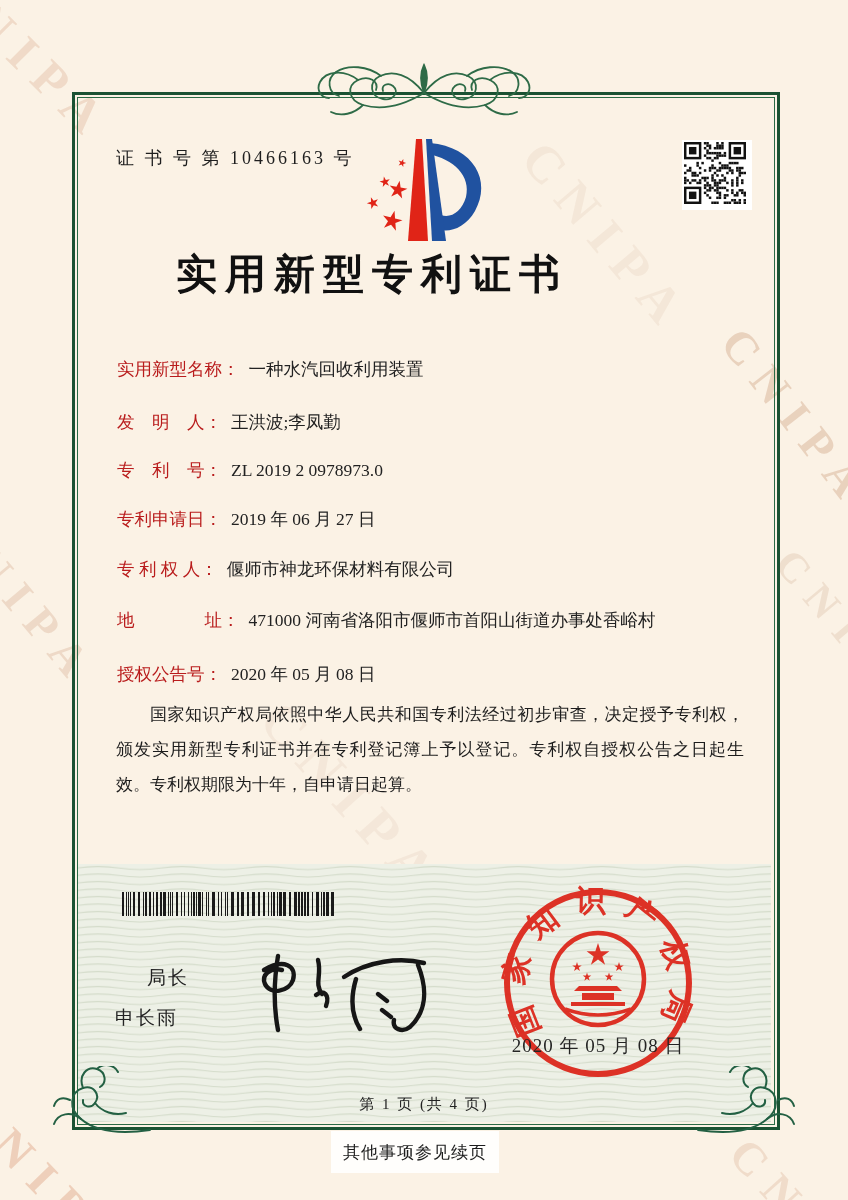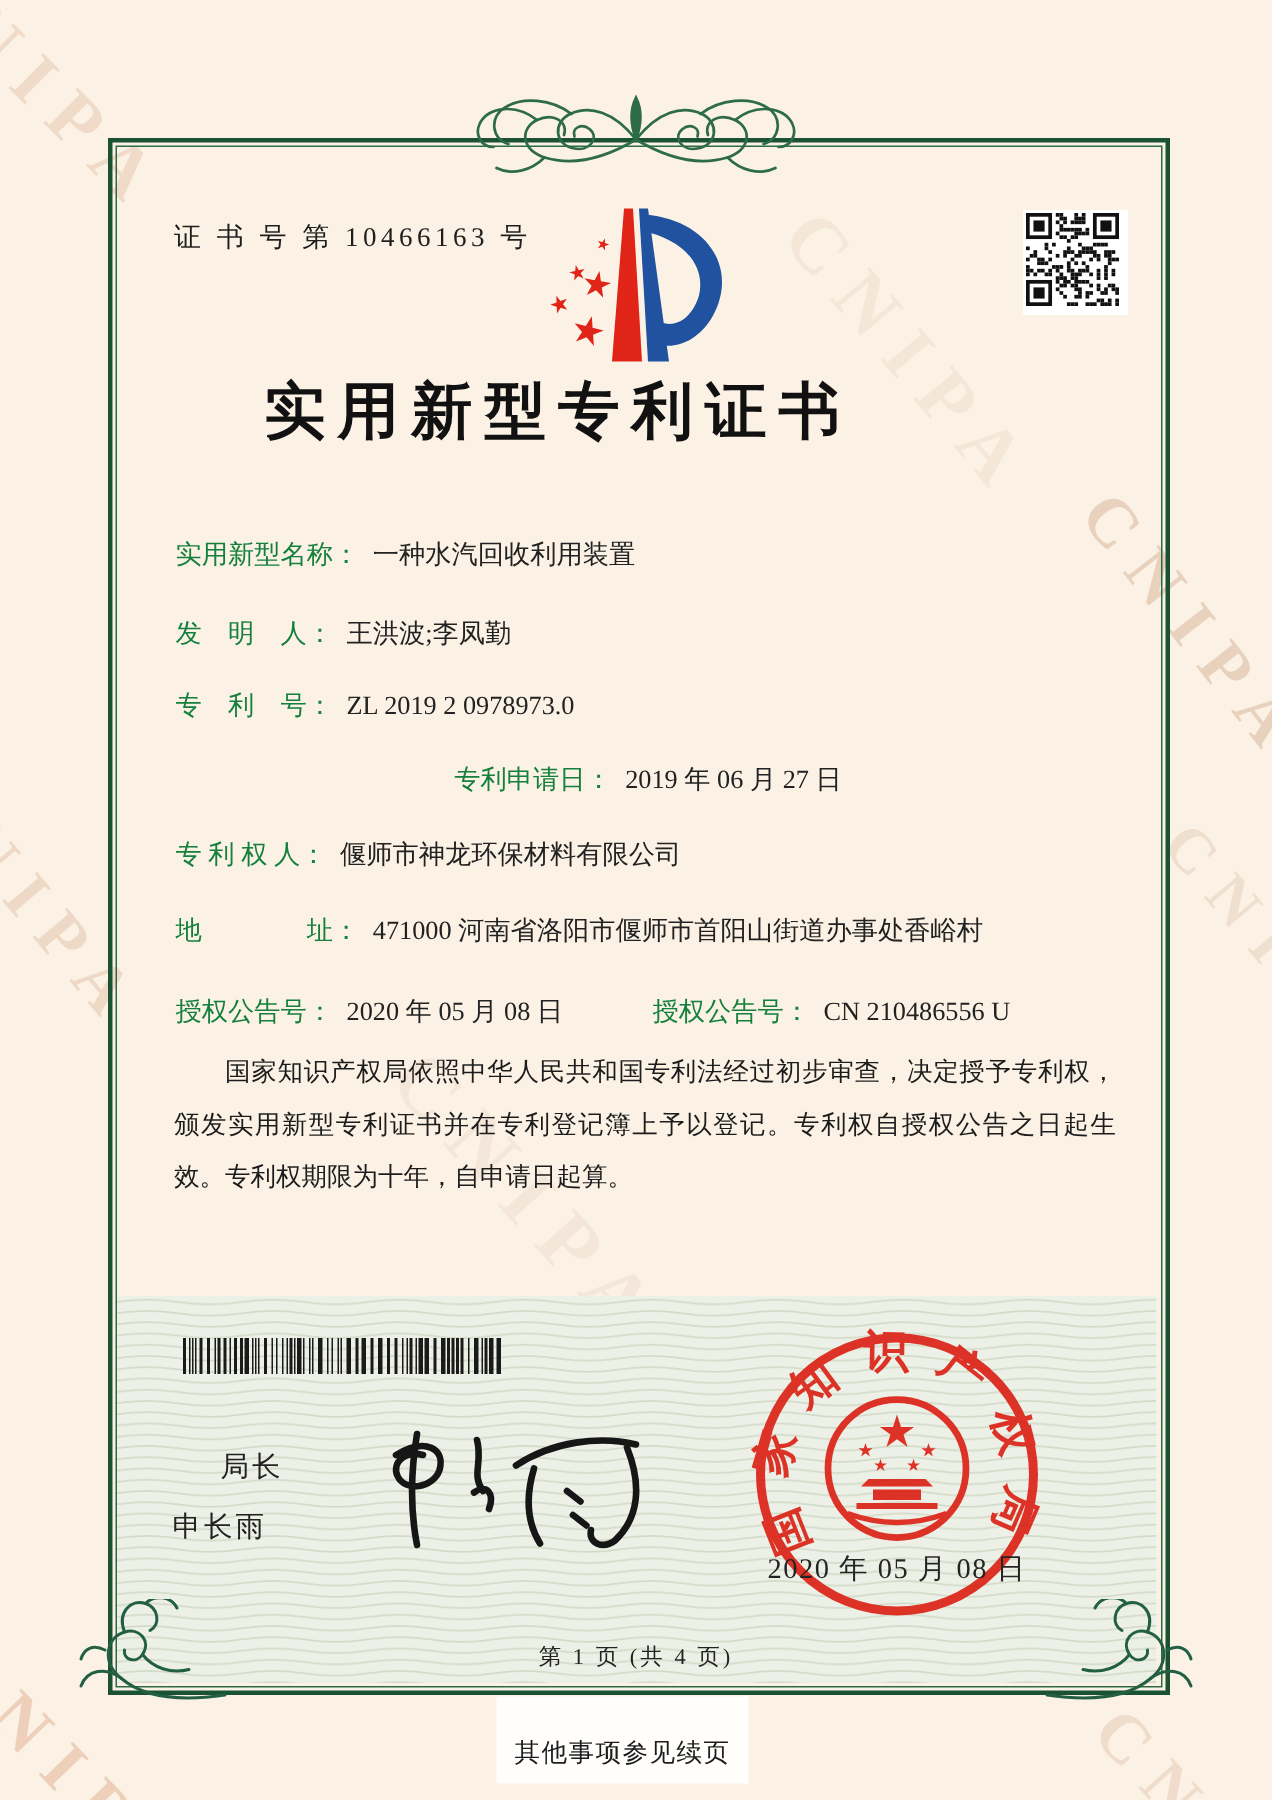--- a/index.html
+++ b/index.html
@@ -37,7 +37,7 @@
   }
   
   .frow{position:absolute;left:117px;width:630px;font-size:17.5px;z-index:4;white-space:nowrap;}
-  .frow .lab{color:#15803d;}
+  .frow .lab{color:#b91c1c;}
   .frow .val{margin-left:9px;color:#222;}
   .pair2{position:absolute;left:318px;top:0;}
   

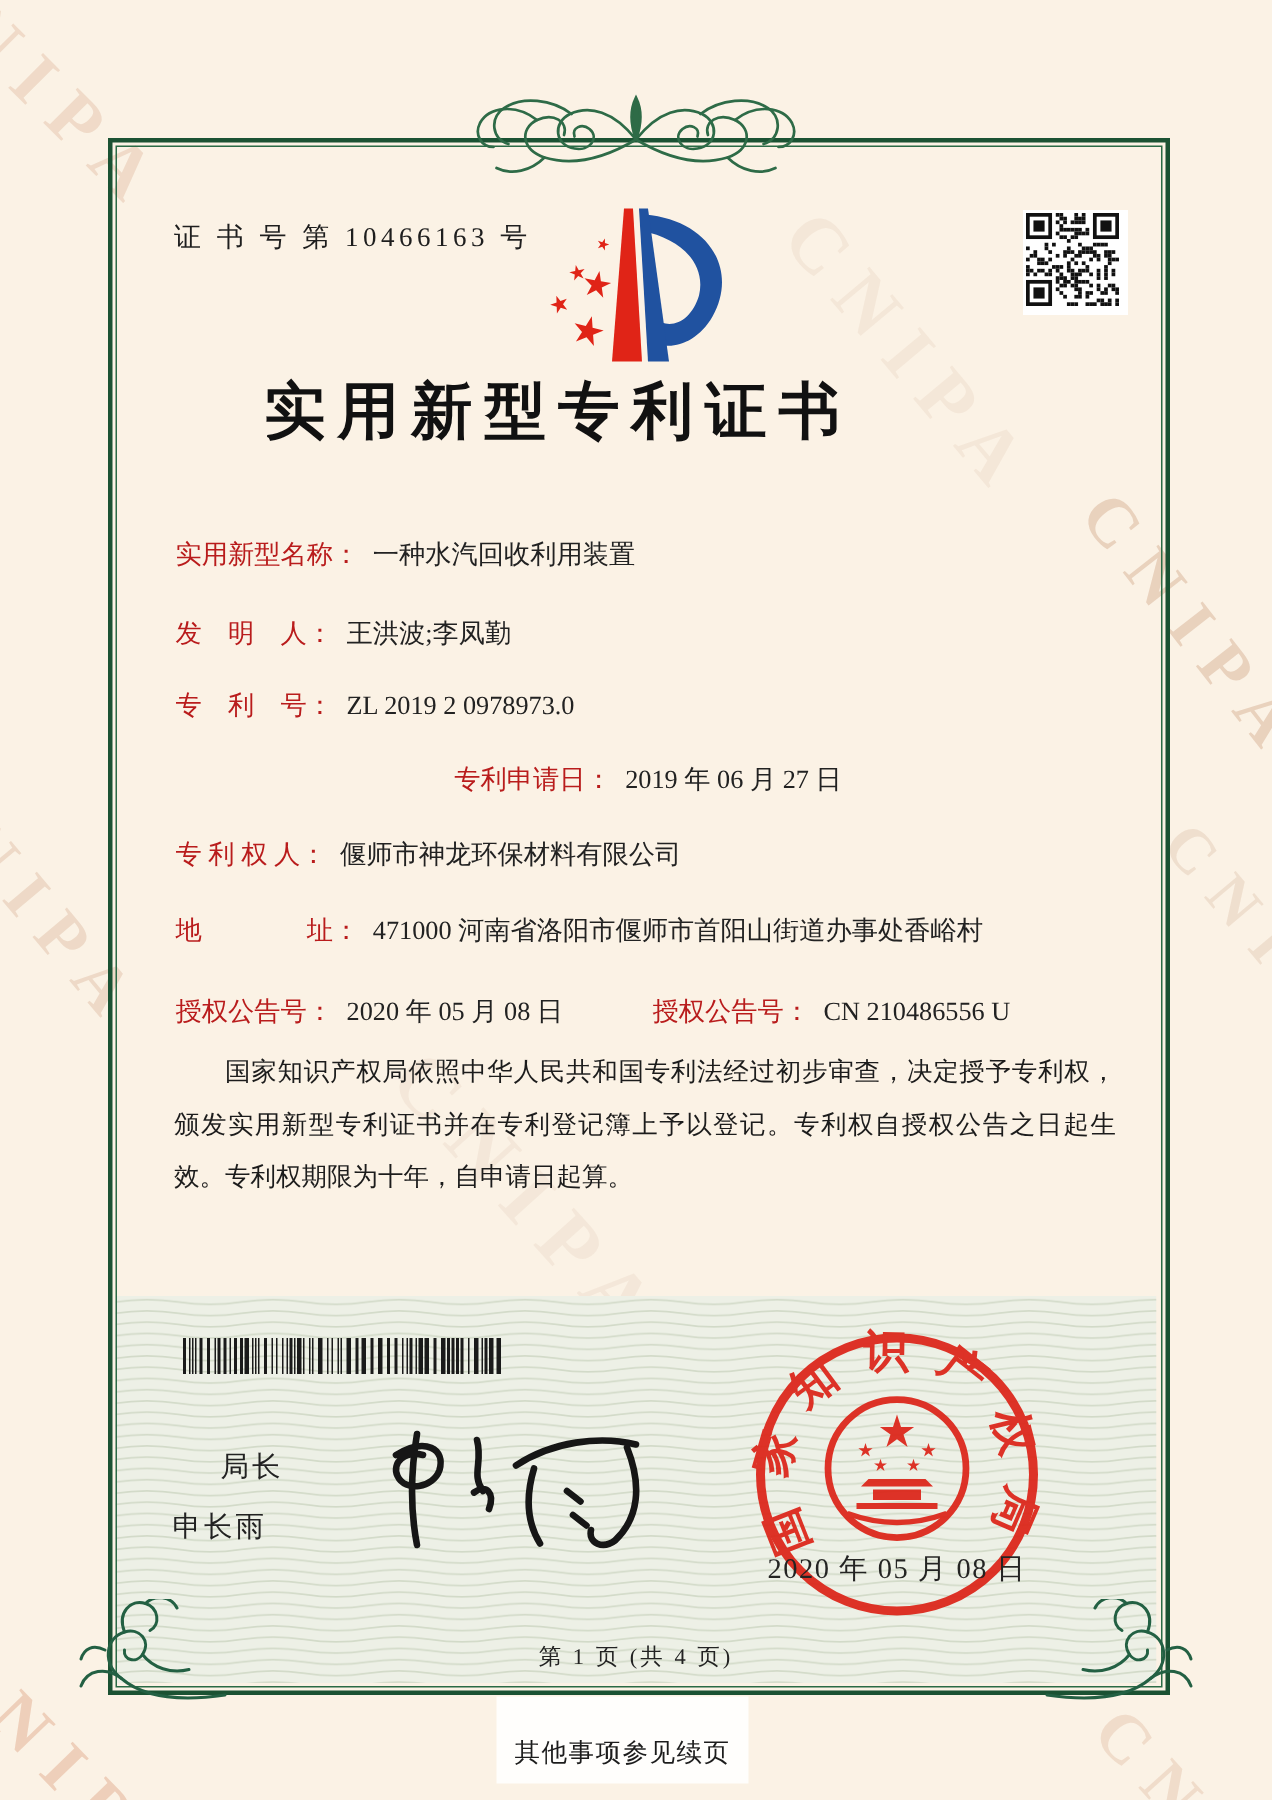--- a/index.html
+++ b/index.html
@@ -353,7 +353,7 @@
 <div class="frow" style="top:458px;">
   <span class="lab">专　利　号：</span><span class="val">ZL 2019 2 0978973.0</span>
 </div>
-<div class="frow" style="top:507px;text-align:center;">
+<div class="frow" style="top:507px;">
   <span class="lab">专利申请日：</span><span class="val">2019 年 06 月 27 日</span>
 </div>
 <div class="frow" style="top:557px;">

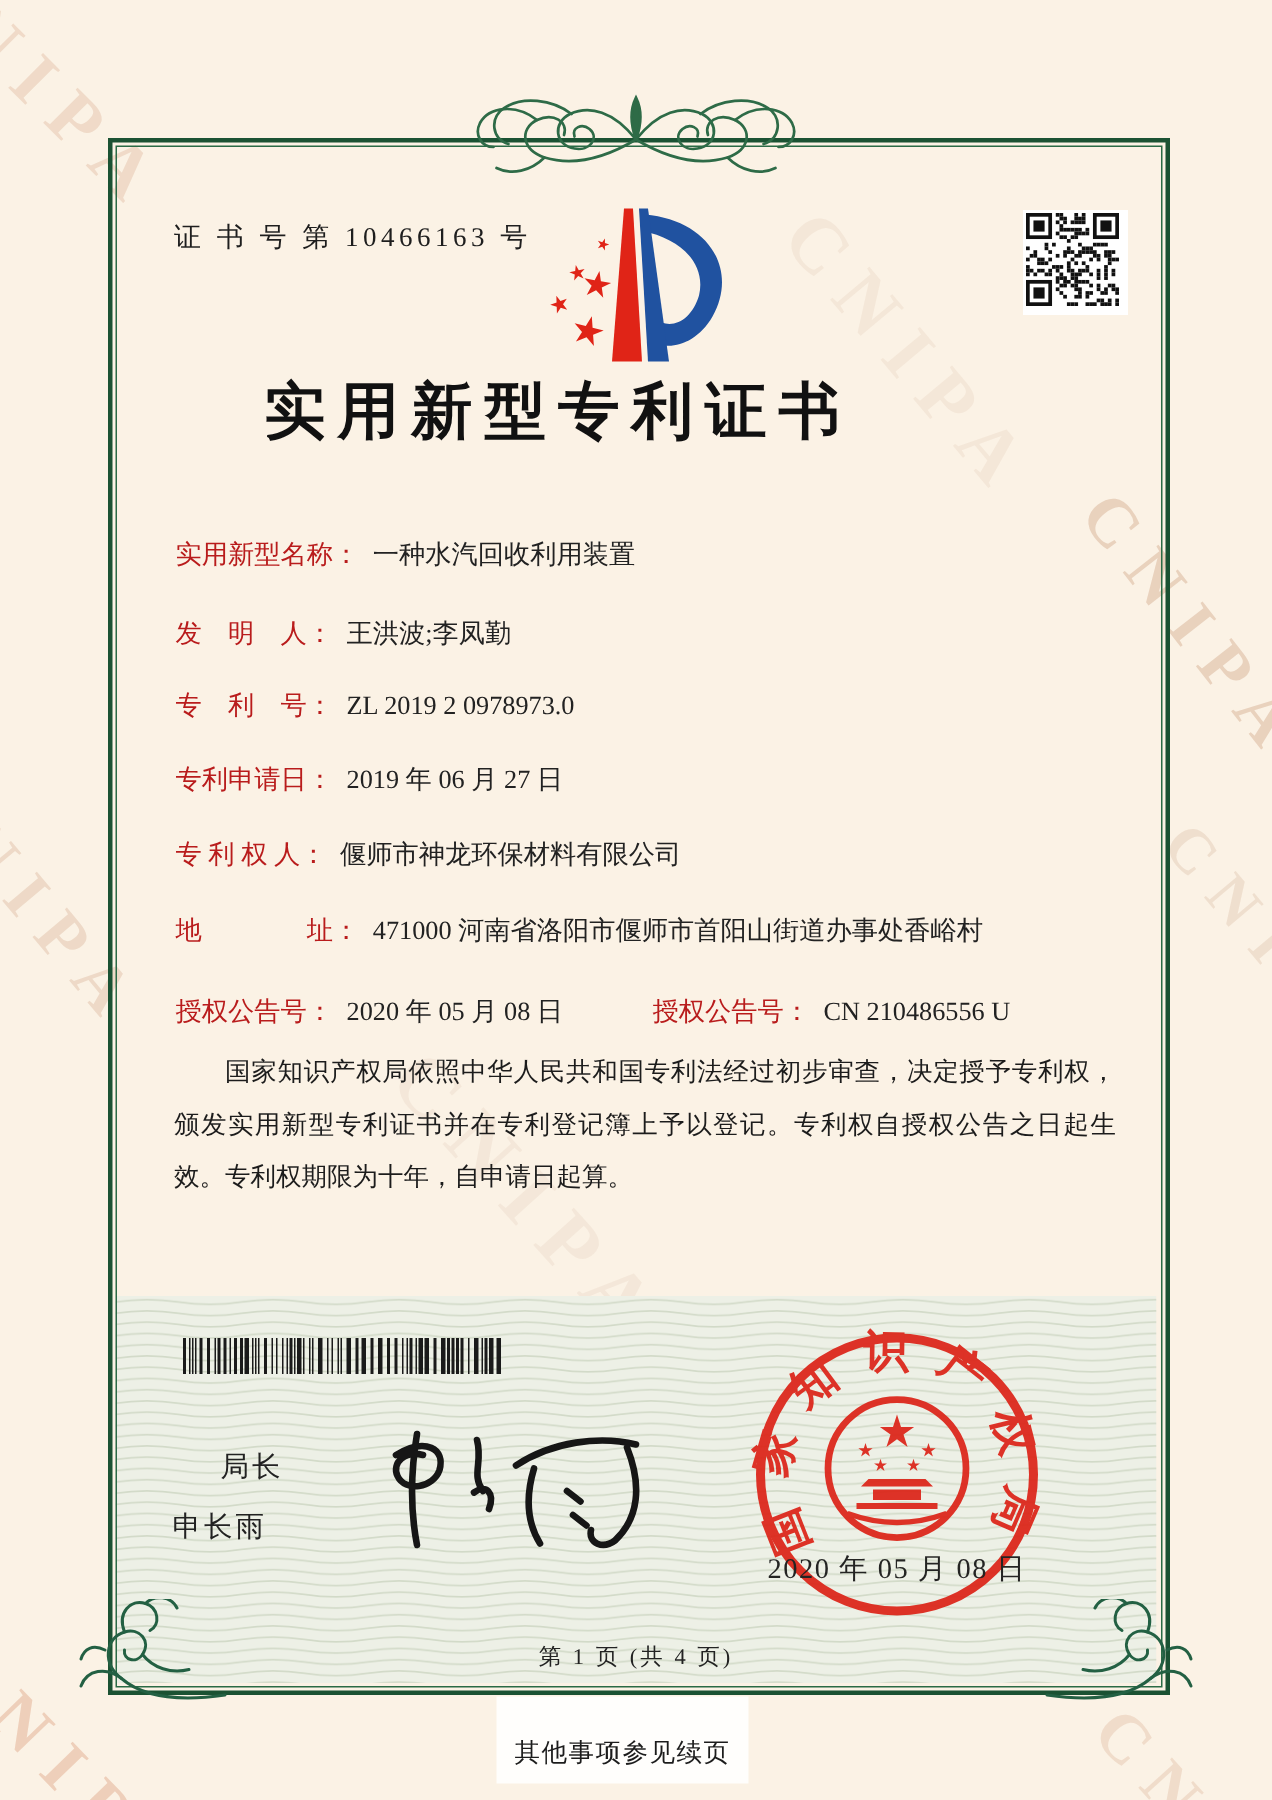--- a/index.html
+++ b/index.html
@@ -364,9 +364,6 @@
 </div>
 <div class="frow" style="top:662px;">
   <span class="lab">授权公告号：</span><span class="val">2020 年 05 月 08 日</span>
-  <span class="pair2">
-    <span class="lab">授权公告号：</span><span class="val">CN 210486556 U</span>
-  </span>
 </div>
 
 <div class="paras">

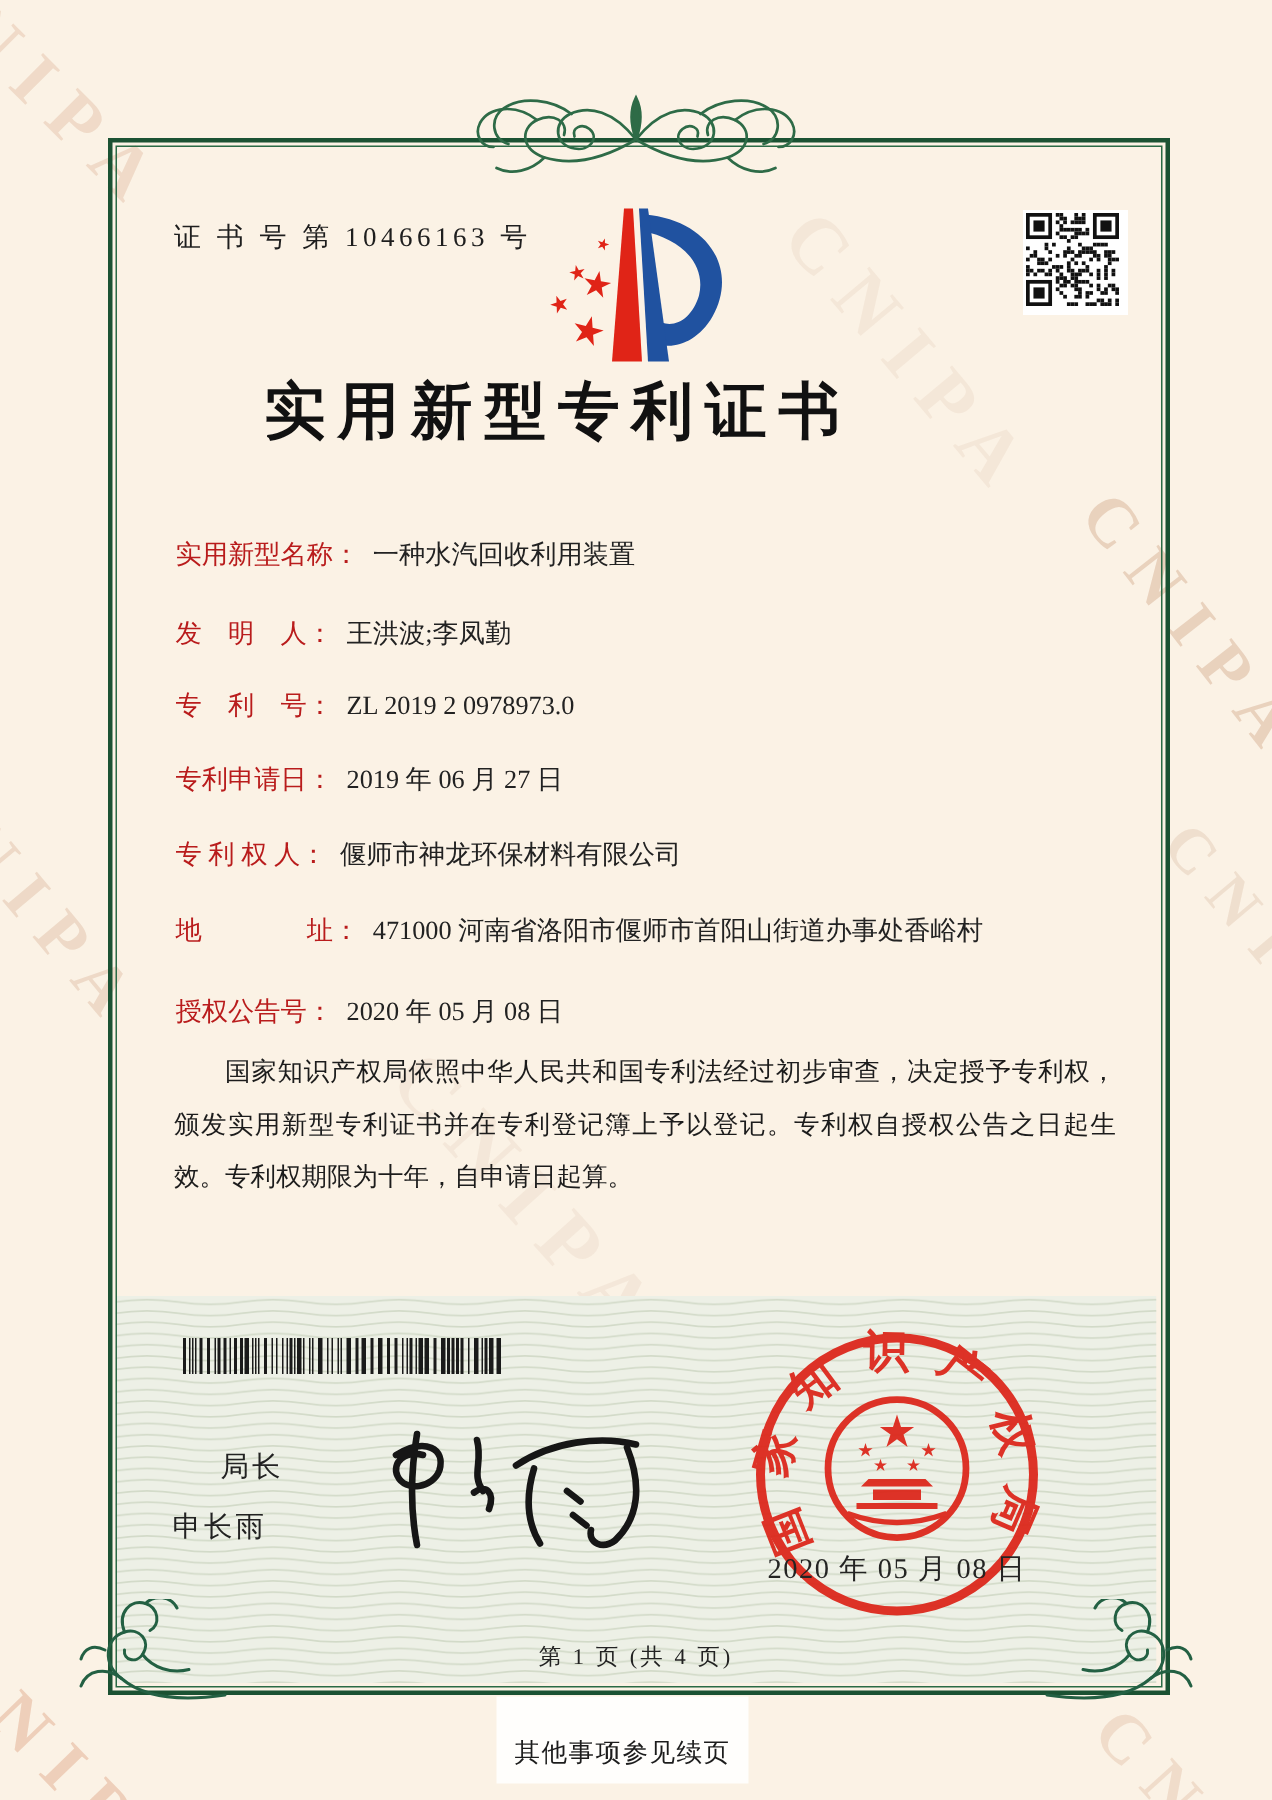--- a/index.html
+++ b/index.html
@@ -60,7 +60,7 @@
   }
   .note-box{
     position:absolute;left:331px;top:1131px;z-index:4;background:#fffefc;
-    padding:26px 12px 9px 12px;font-size:17px;letter-spacing:1px;color:#1c1c1c;
+    padding:10px 12px 9px 12px;font-size:17px;letter-spacing:1px;color:#1c1c1c;
   }
   
   .flourish-top{position:absolute;left:299px;top:62px;width:250px;height:60px;z-index:3;}

